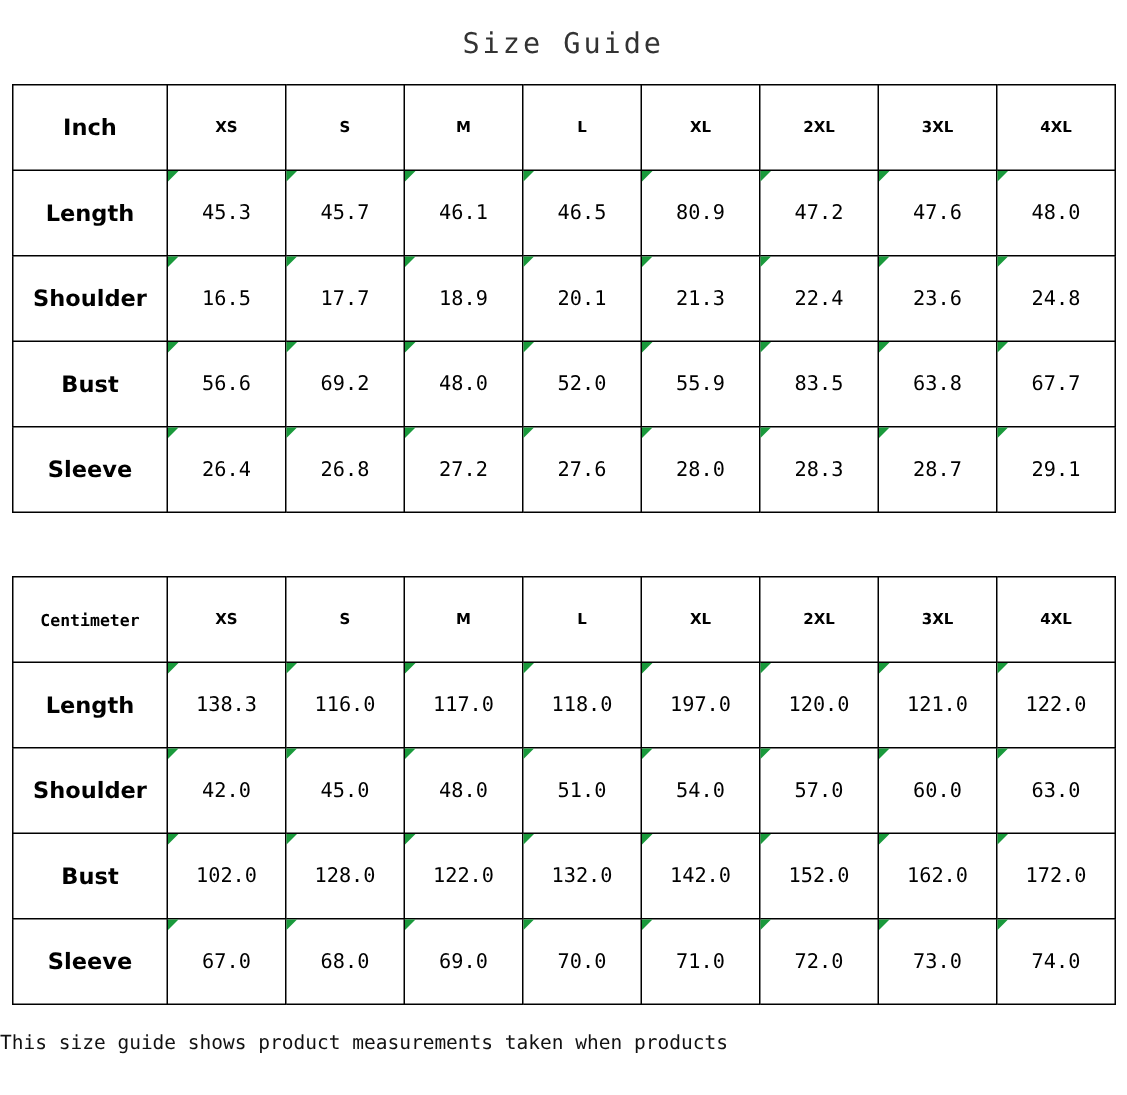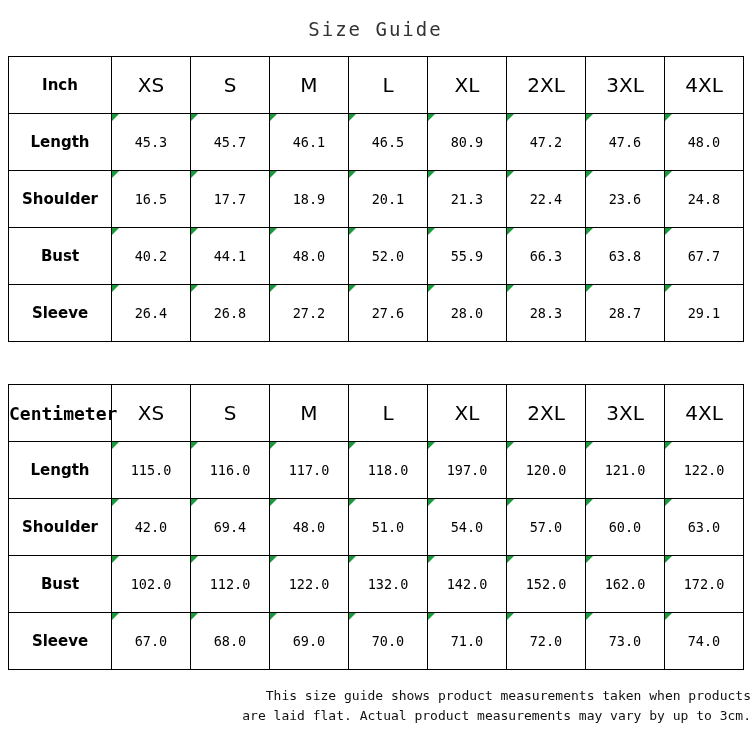--- a/index.html
+++ b/index.html
@@ -67,8 +67,8 @@
     margin-left: 47px;
   }
   table.size-table .colhead {
-    font-weight: normal;
-    font-size: 20px;
+    font-weight: bold;
+    font-size: 10px;
     font-family: "DejaVu Sans", sans-serif;
   }
   table.size-table .unit-inch {

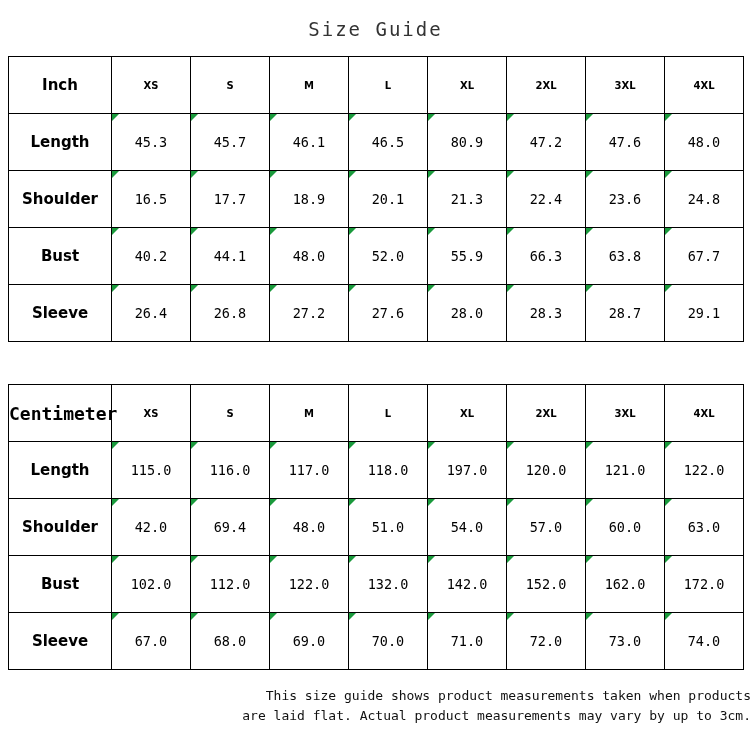--- a/index.html
+++ b/index.html
@@ -166,7 +166,7 @@
         </tr>
         <tr>
           <td class="rowhead">Bust</td>
-          <td class="mark">40.2</td>
+          <td class="mark">56.6</td>
           <td class="mark">44.1</td>
           <td class="mark">48.0</td>
           <td class="mark">52.0</td>

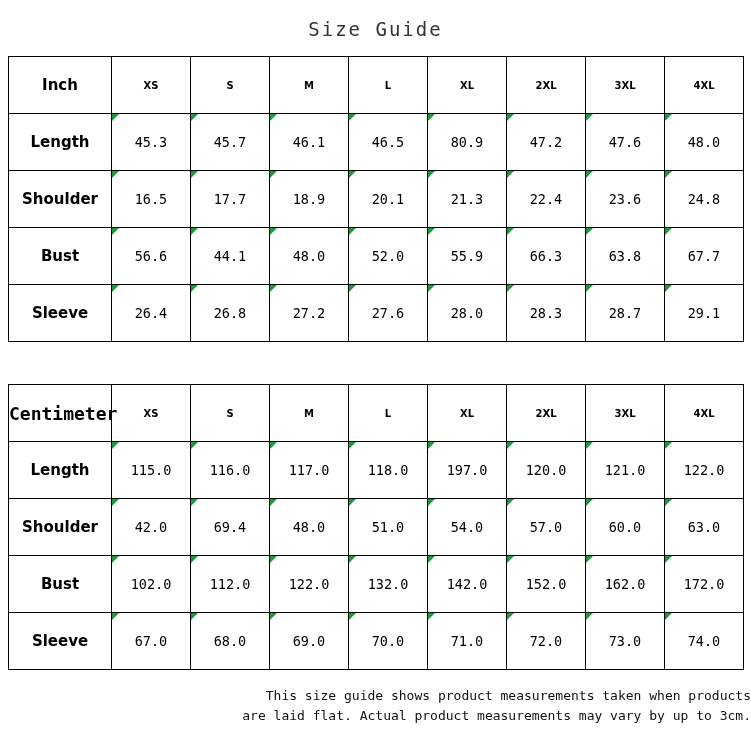--- a/index.html
+++ b/index.html
@@ -167,7 +167,7 @@
         <tr>
           <td class="rowhead">Bust</td>
           <td class="mark">56.6</td>
-          <td class="mark">44.1</td>
+          <td class="mark">69.2</td>
           <td class="mark">48.0</td>
           <td class="mark">52.0</td>
           <td class="mark">55.9</td>

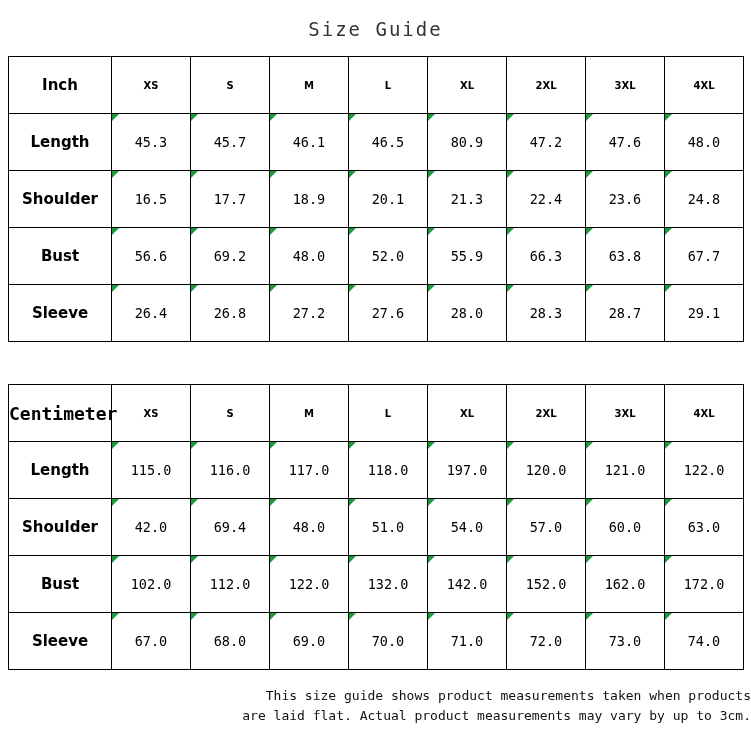--- a/index.html
+++ b/index.html
@@ -171,7 +171,7 @@
           <td class="mark">48.0</td>
           <td class="mark">52.0</td>
           <td class="mark">55.9</td>
-          <td class="mark">66.3</td>
+          <td class="mark">83.5</td>
           <td class="mark">63.8</td>
           <td class="mark">67.7</td>
         </tr>

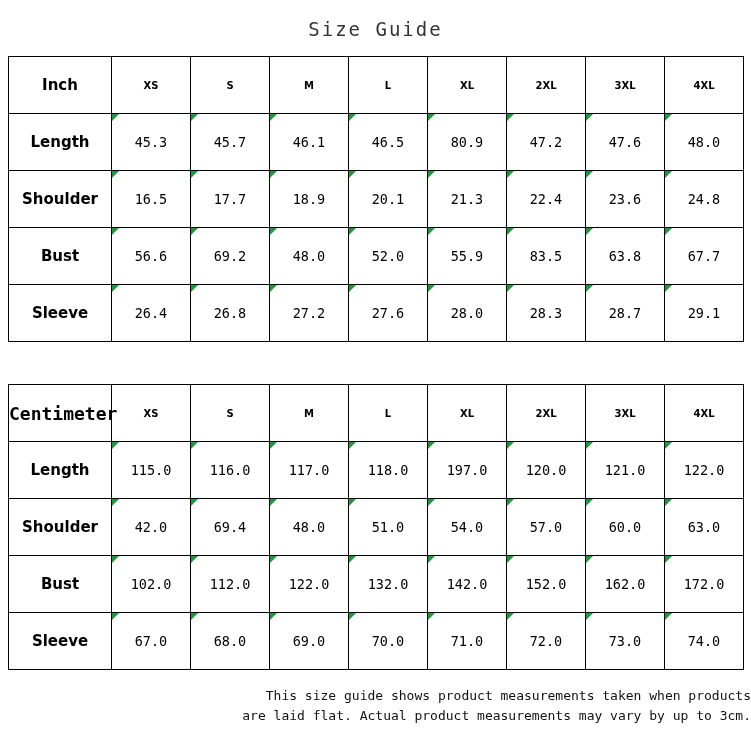--- a/index.html
+++ b/index.html
@@ -78,7 +78,7 @@
   }
   table.size-table .unit-cm {
     font-weight: bold;
-    font-size: 18px;
+    font-size: 11px;
     font-family: "DejaVu Sans Mono", monospace;
   }
 

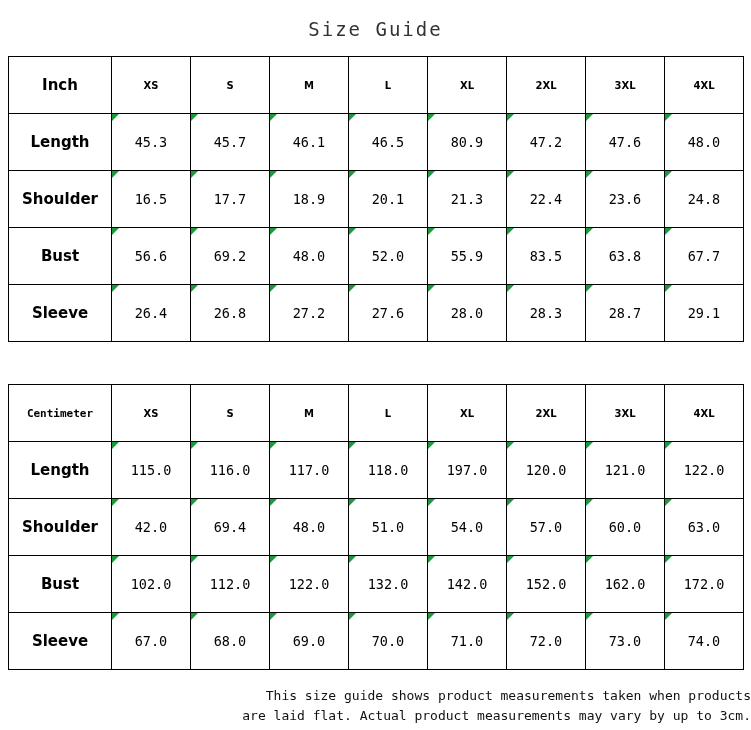--- a/index.html
+++ b/index.html
@@ -221,7 +221,7 @@
       <tbody>
         <tr>
           <td class="rowhead">Length</td>
-          <td class="mark">115.0</td>
+          <td class="mark">138.3</td>
           <td class="mark">116.0</td>
           <td class="mark">117.0</td>
           <td class="mark">118.0</td>

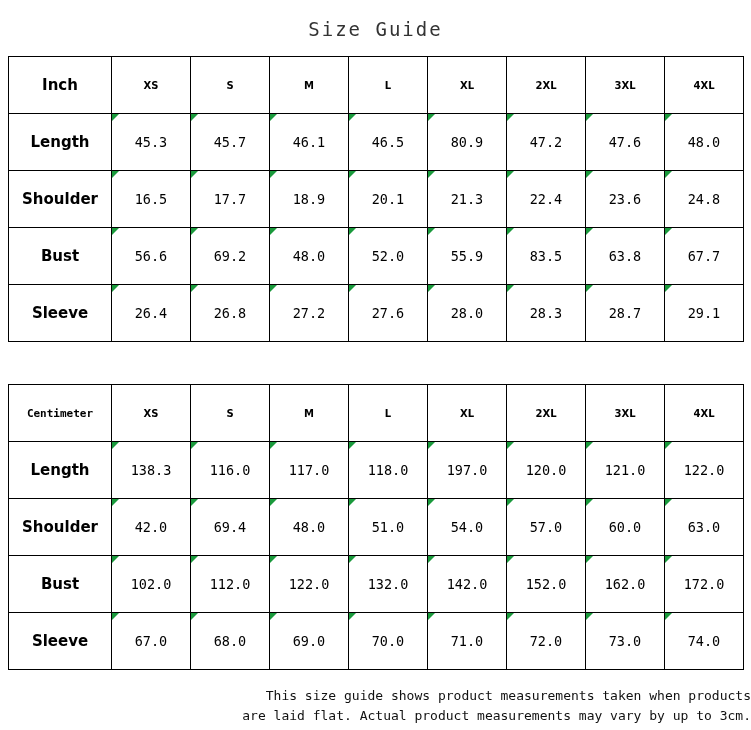--- a/index.html
+++ b/index.html
@@ -233,7 +233,7 @@
         <tr>
           <td class="rowhead">Shoulder</td>
           <td class="mark">42.0</td>
-          <td class="mark">69.4</td>
+          <td class="mark">45.0</td>
           <td class="mark">48.0</td>
           <td class="mark">51.0</td>
           <td class="mark">54.0</td>

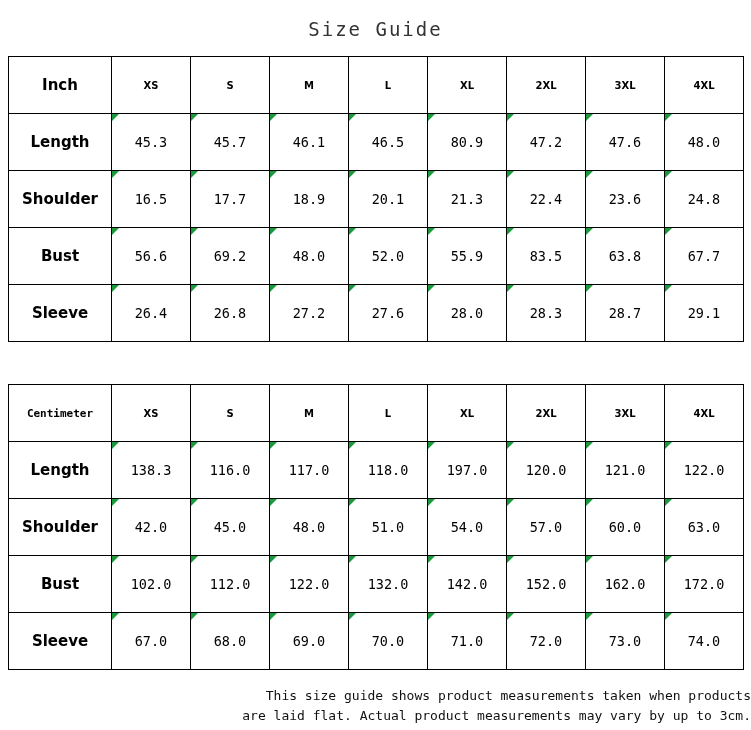--- a/index.html
+++ b/index.html
@@ -244,7 +244,7 @@
         <tr>
           <td class="rowhead">Bust</td>
           <td class="mark">102.0</td>
-          <td class="mark">112.0</td>
+          <td class="mark">128.0</td>
           <td class="mark">122.0</td>
           <td class="mark">132.0</td>
           <td class="mark">142.0</td>

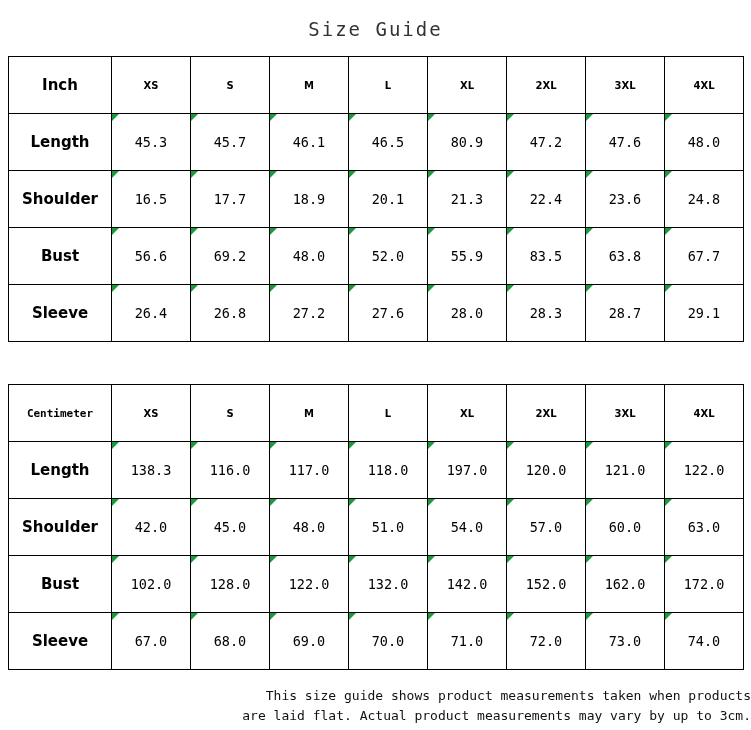--- a/index.html
+++ b/index.html
@@ -99,7 +99,7 @@
   }
 
   .footer {
-    text-align: right;
+    text-align: left;
     font-family: "DejaVu Sans Mono", monospace;
     font-size: 13px;
     color: #111111;

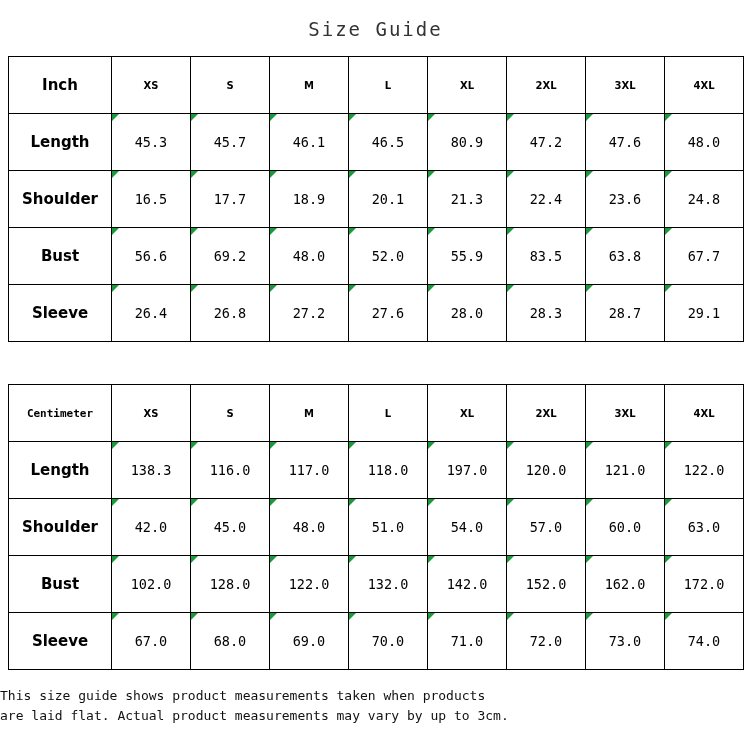--- a/index.html
+++ b/index.html
@@ -269,7 +269,6 @@
 
   <div class="footer">
     <div>This size guide shows product measurements taken when products</div>
-    <div>are laid flat. Actual product measurements may vary by up to 3cm.</div>
   </div>
 
 </div>

